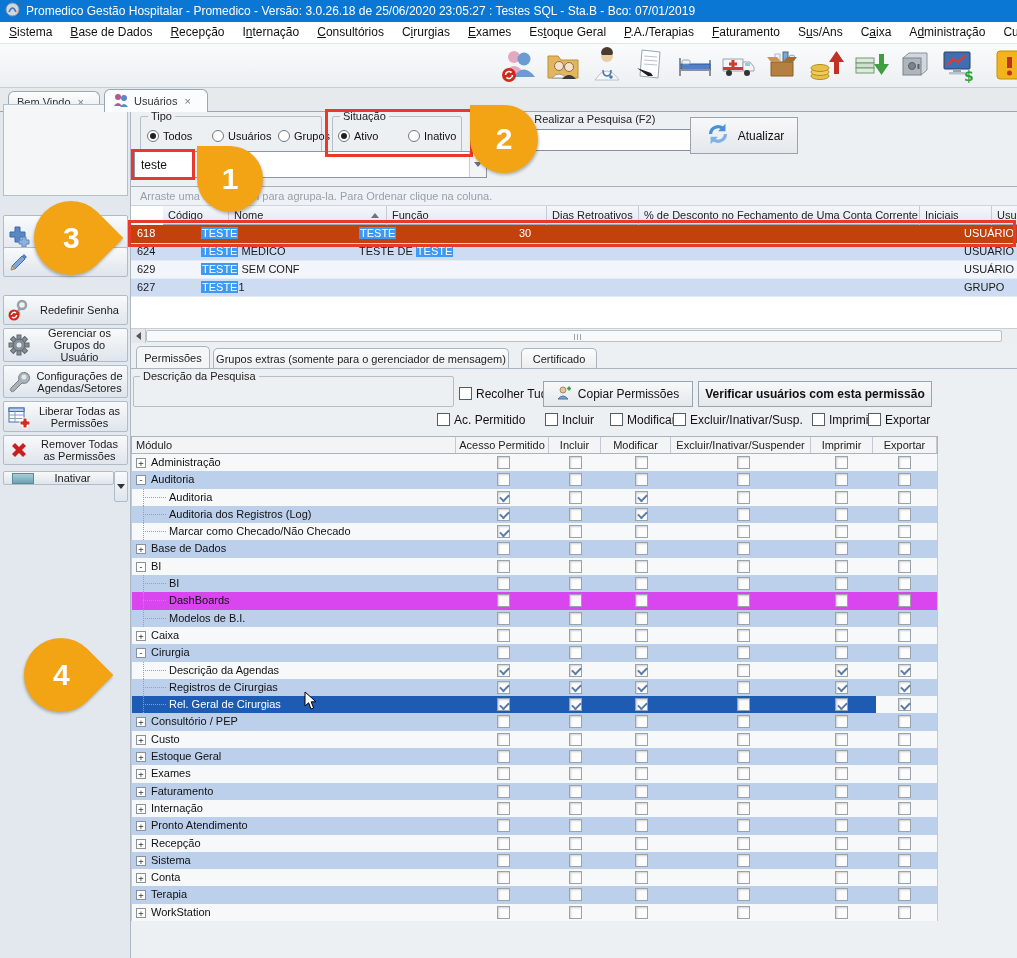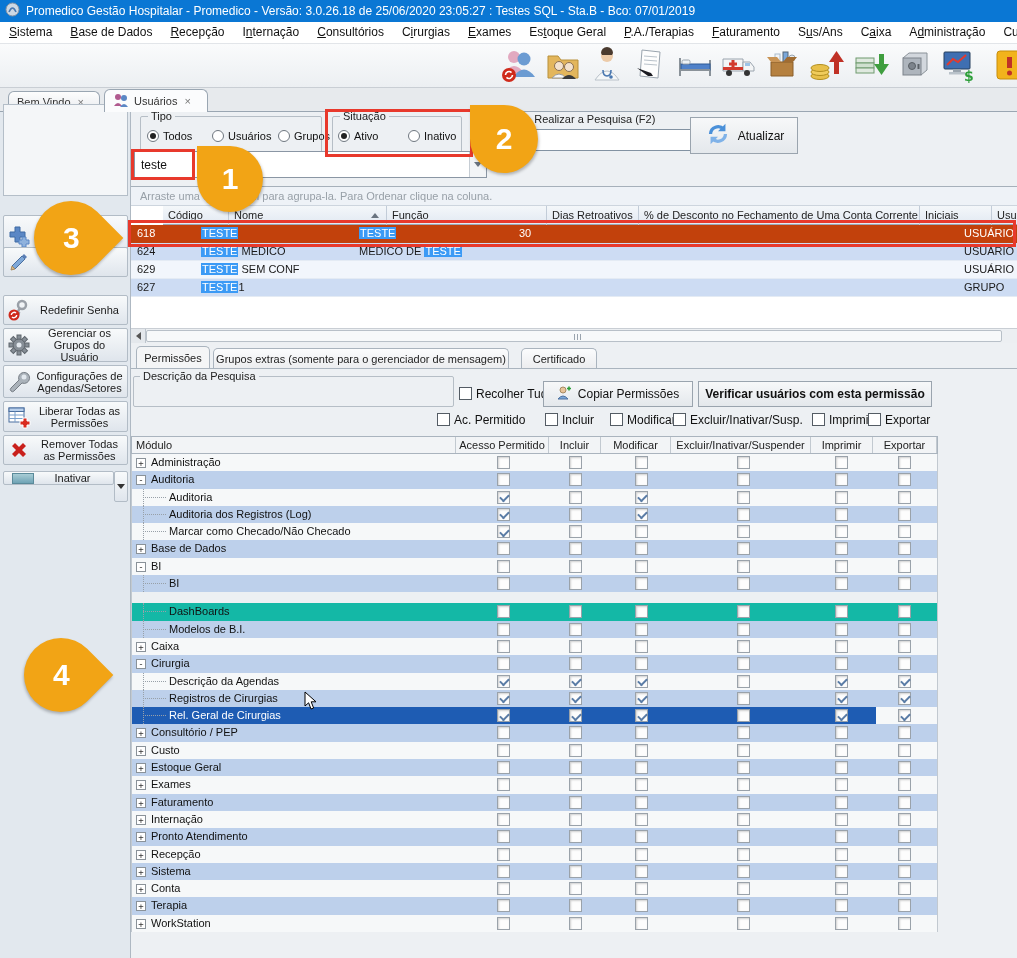--- a/index.html
+++ b/index.html
@@ -455,7 +455,7 @@
         <div class="urow" style="top: 56px; background: rgb(205, 220, 243); color: rgb(26, 26, 26); border-bottom: 1px solid rgb(228, 235, 244);">
           <span class="ucell" style="left: 6px; width: 60px;">624</span>
           <span class="ucell" style="left: 70px; width: 152px;"><span class="chip">TESTE</span><span> MEDICO</span></span>
-          <span class="ucell" style="left: 228px; width: 154px;"><span>MEDICO DE </span><span class="chip">TESTE</span></span>
+          <span class="ucell" style="left: 228px; width: 154px;"><span>TESTE DE </span><span class="chip">TESTE</span></span>
           <span class="ucell" style="left: 388px; width: 86px;"></span>
           <span class="ucell" style="left: 480px; width: 275px;"></span>
           <span class="ucell" style="left: 761px; width: 66px;"></span>

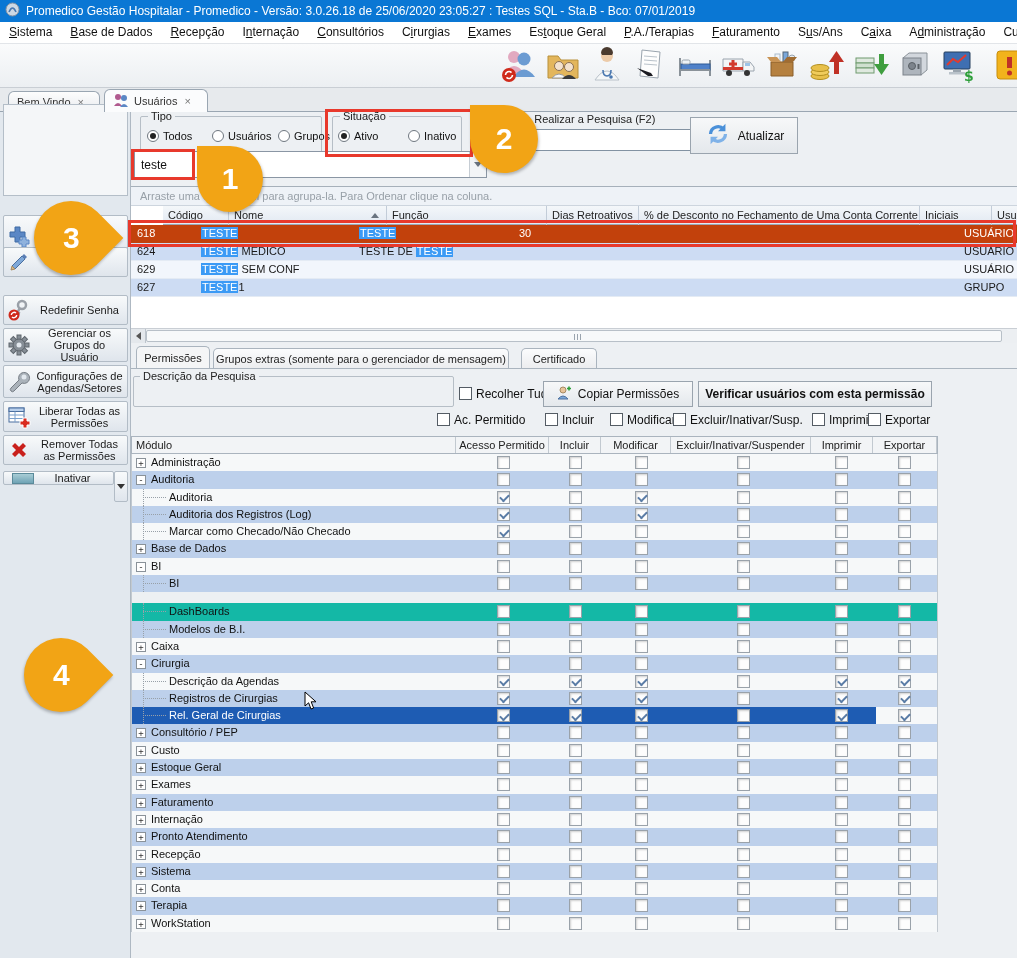--- a/index.html
+++ b/index.html
@@ -626,7 +626,7 @@
         <span class="pcheck" style="left: 703px;"></span>
         <span class="pcheck" style="left: 766px;"></span>
       </div>
-      <div class="prow" style="background: #14b8a6; margin-top: 11px;">
+      <div class="prow" style="background: #d946ef;">
         <span class="tree-v"></span>
         <span class="tree-h"></span>
         <span class="plabel" style="left: 37px;">DashBoards</span>

